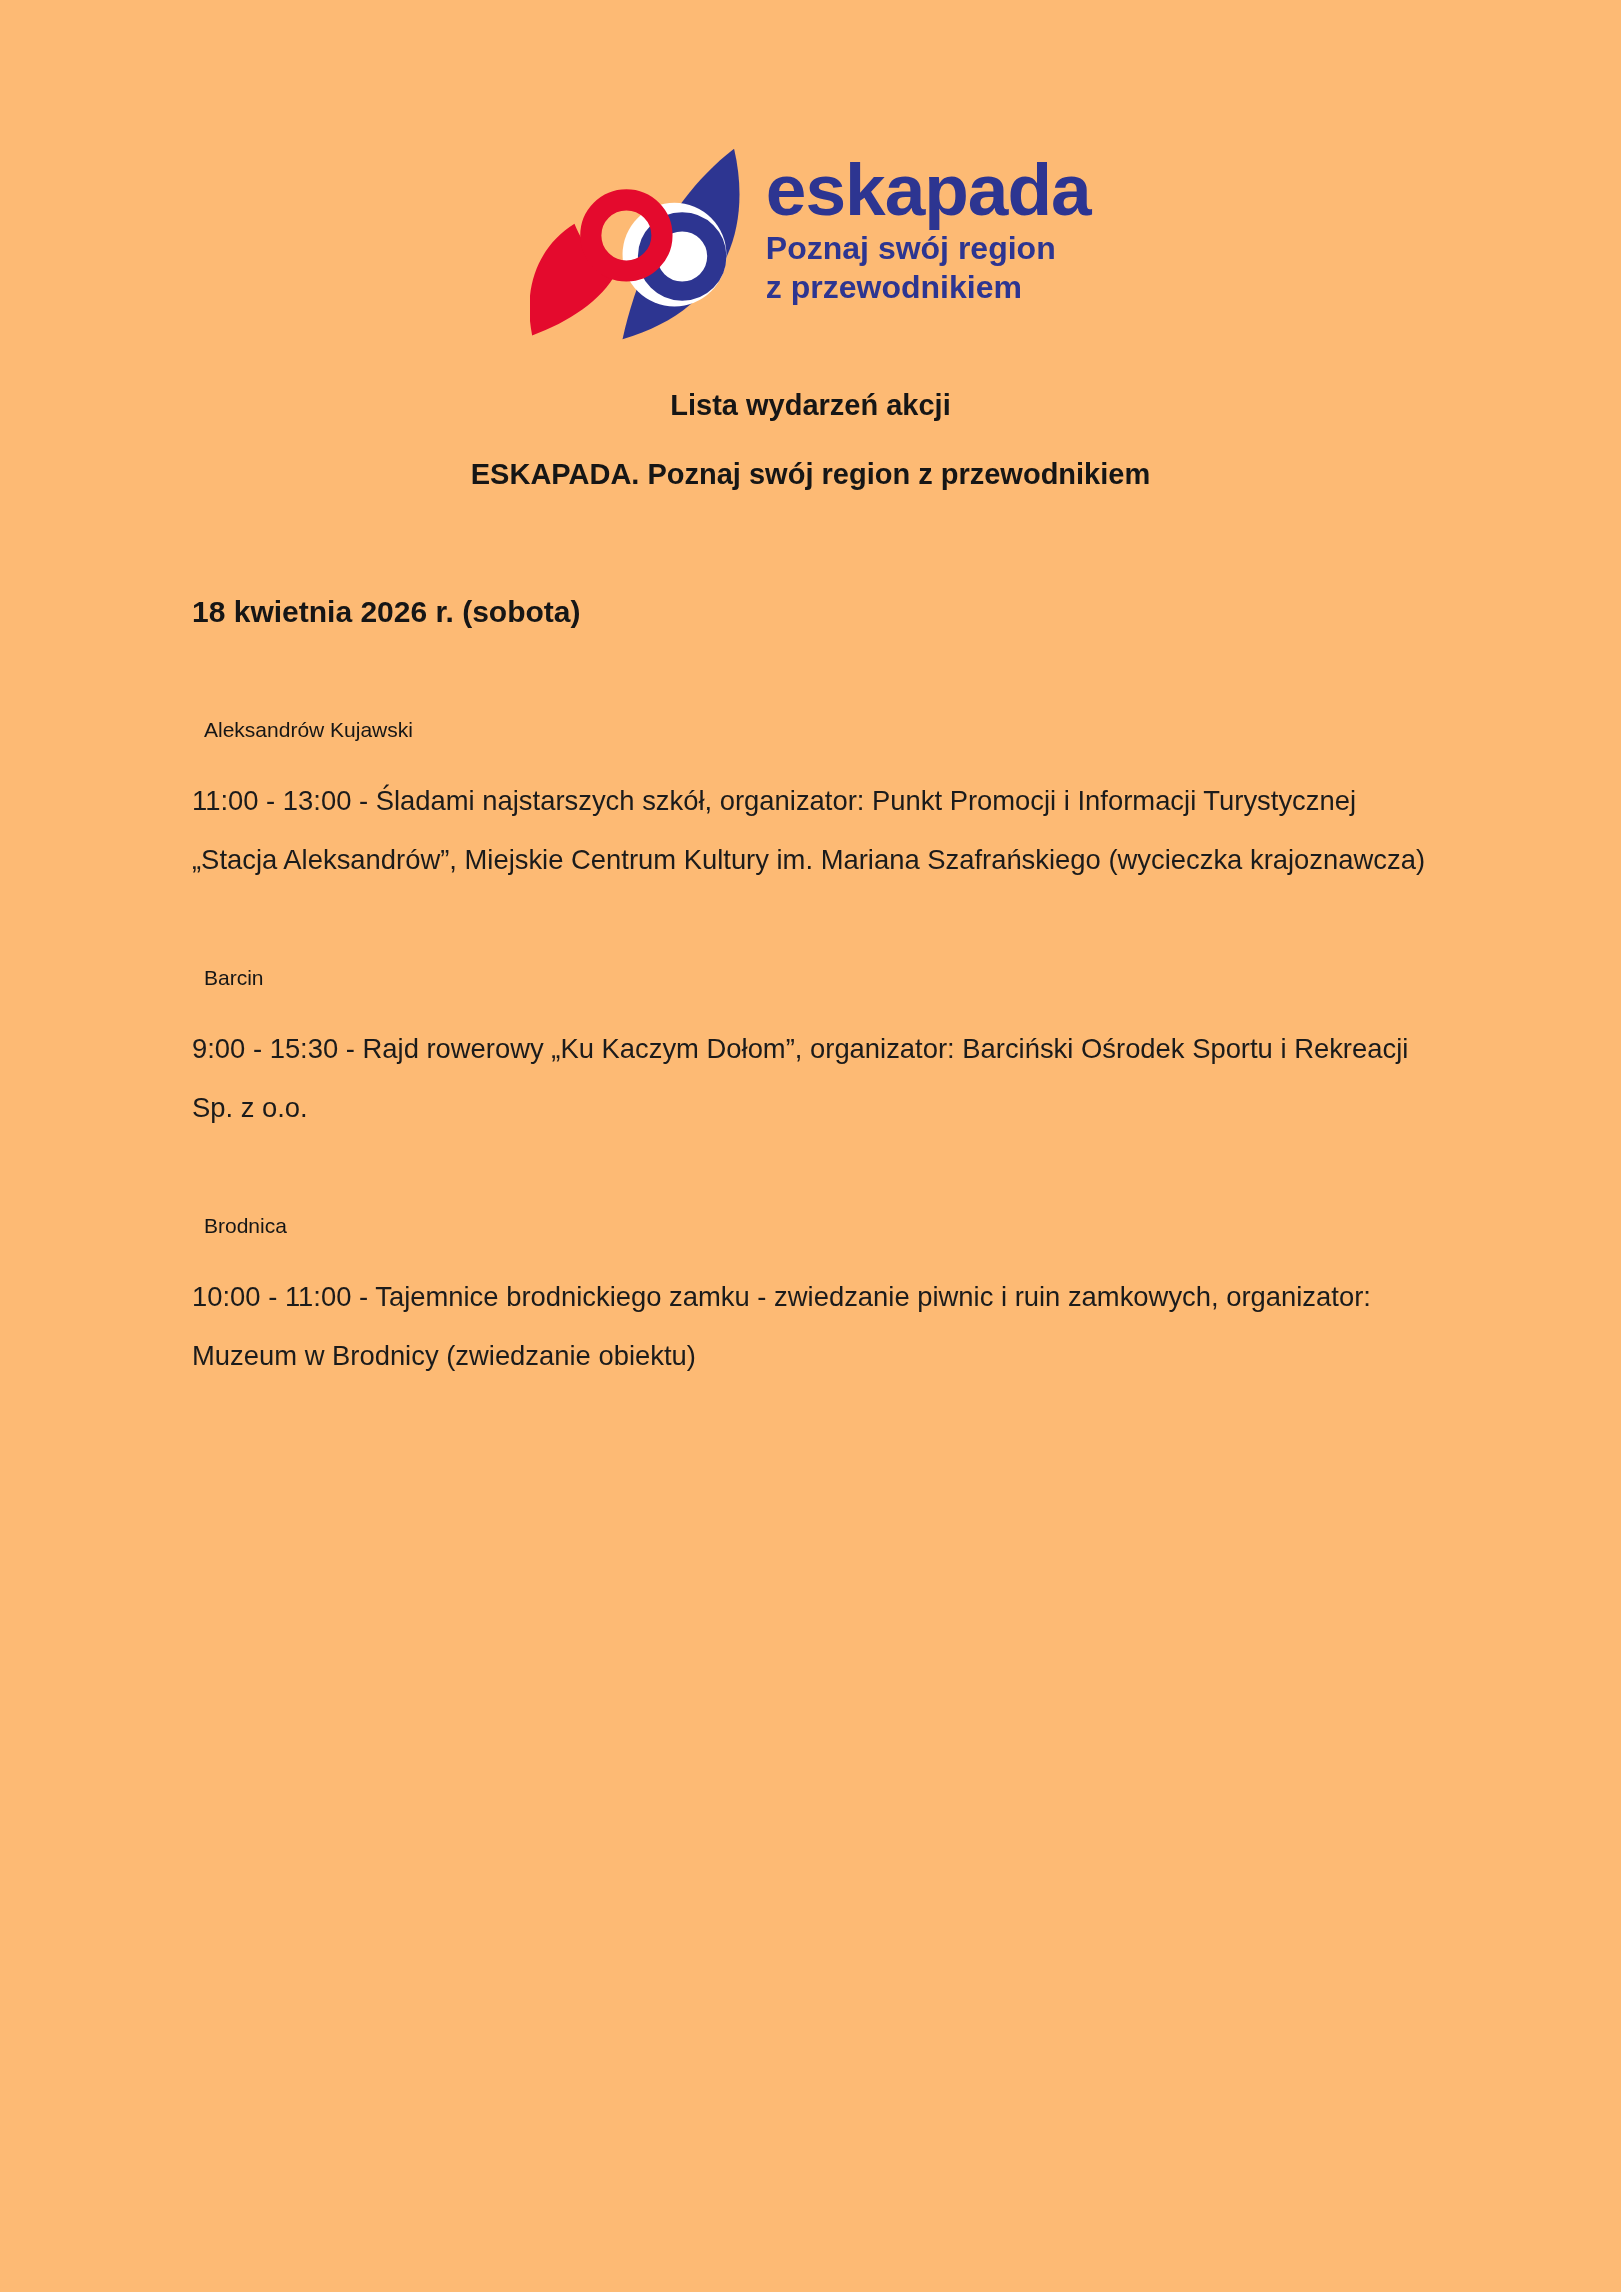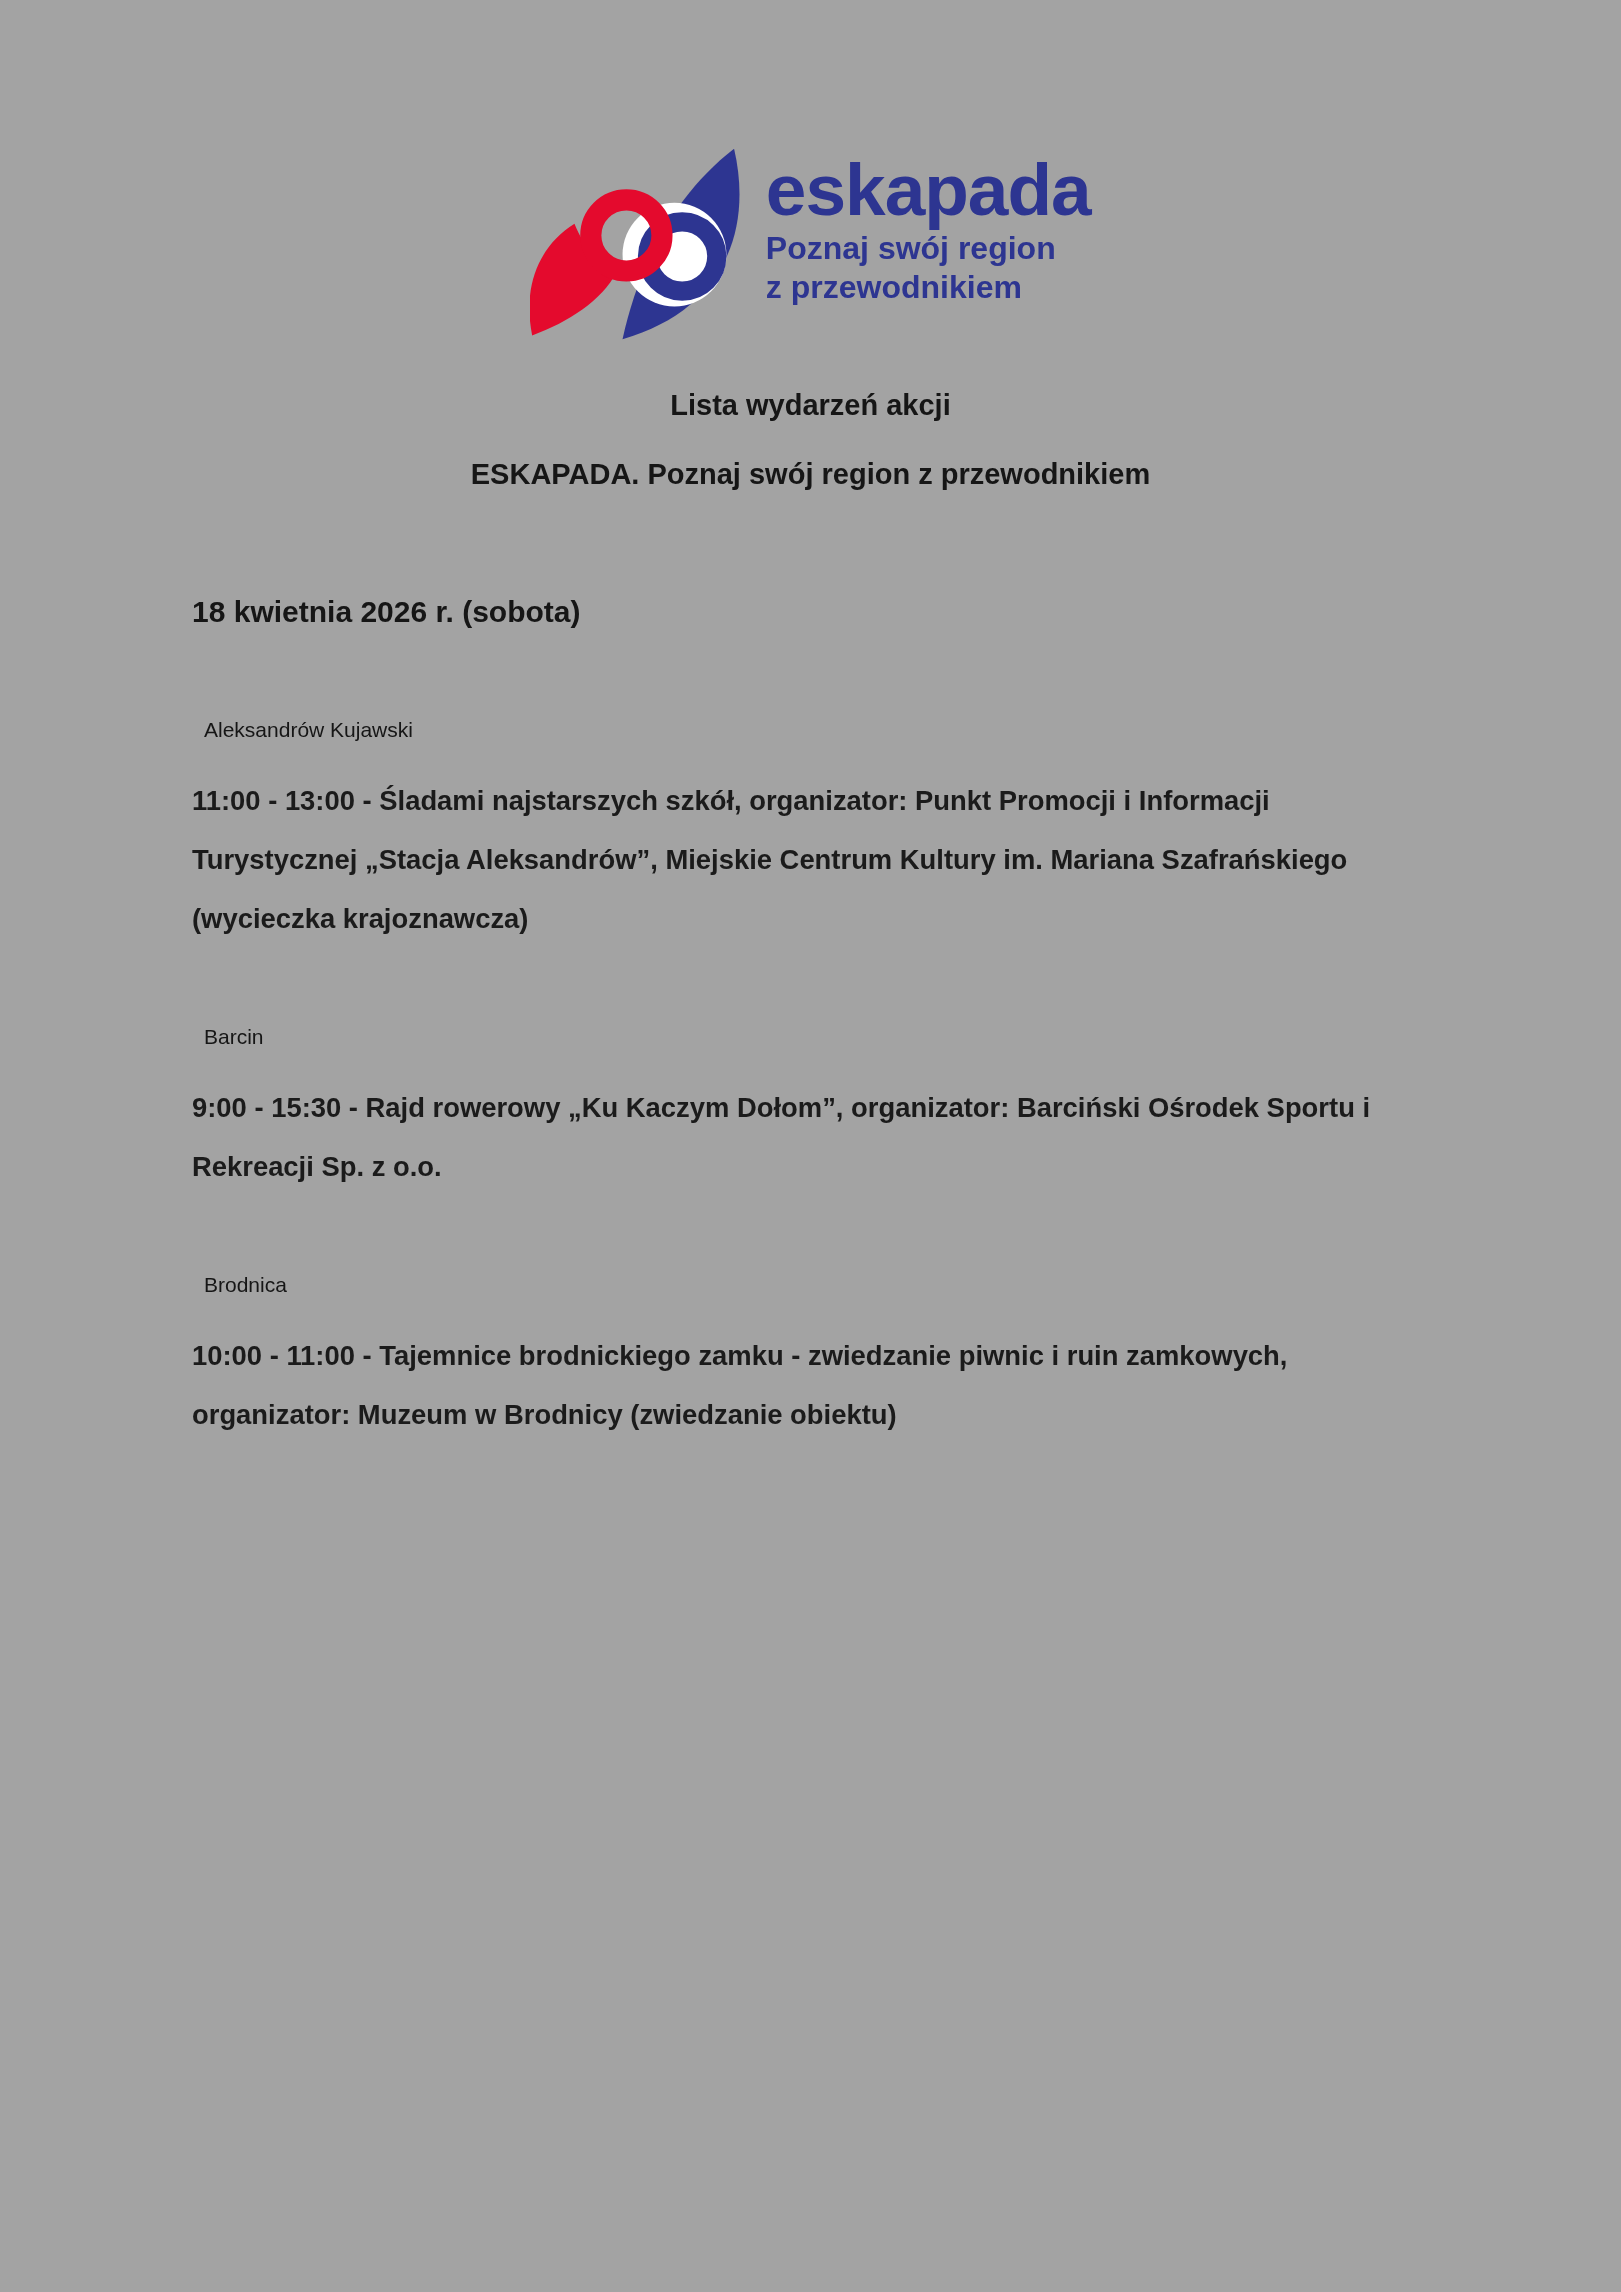--- a/index.html
+++ b/index.html
@@ -11,7 +11,7 @@
     position: relative;
     width: 1621px;
     height: 2293px;
-    background: #a3a3a3;
+    background: #fdba74;
     font-family: "Liberation Sans", "DejaVu Sans", sans-serif;
     color: #1b1b1b;
     overflow: hidden;

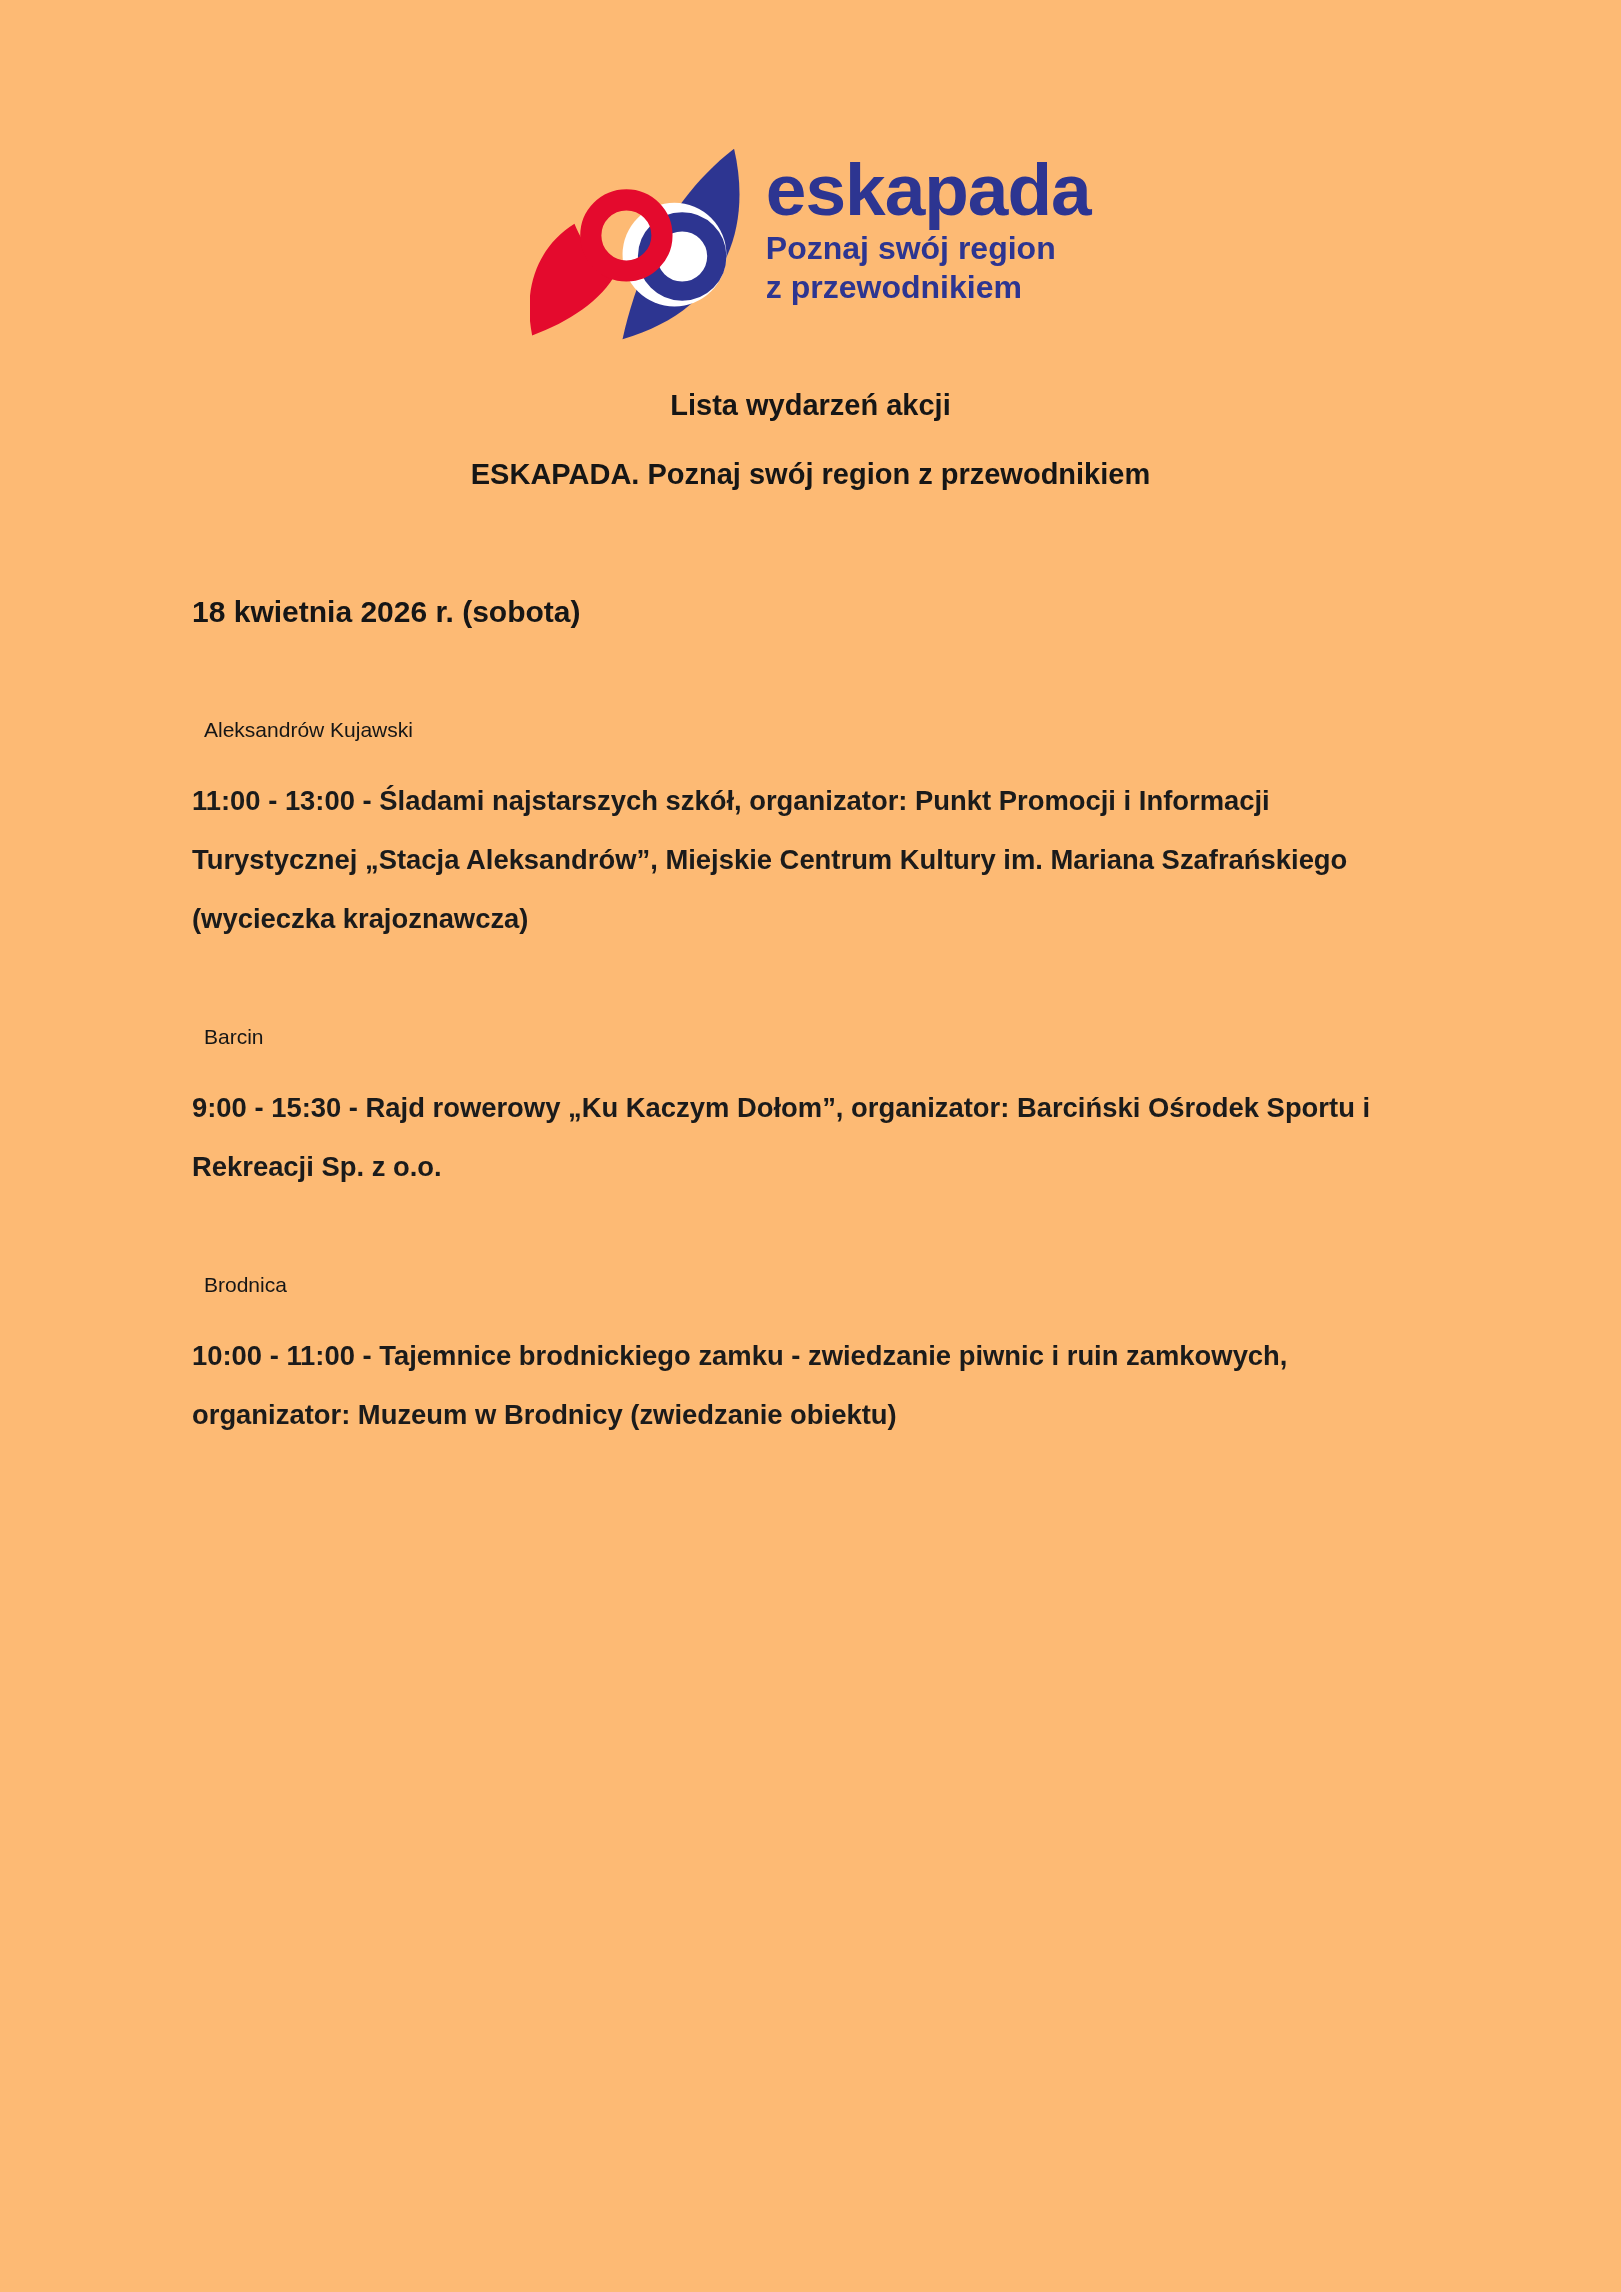--- a/index.html
+++ b/index.html
@@ -79,7 +79,7 @@
     margin: 0;
     font-size: 27.4px;
     line-height: 59px;
-    font-weight: bold;
+    font-weight: normal;
     color: #1b1b1b;
   }
 </style>

